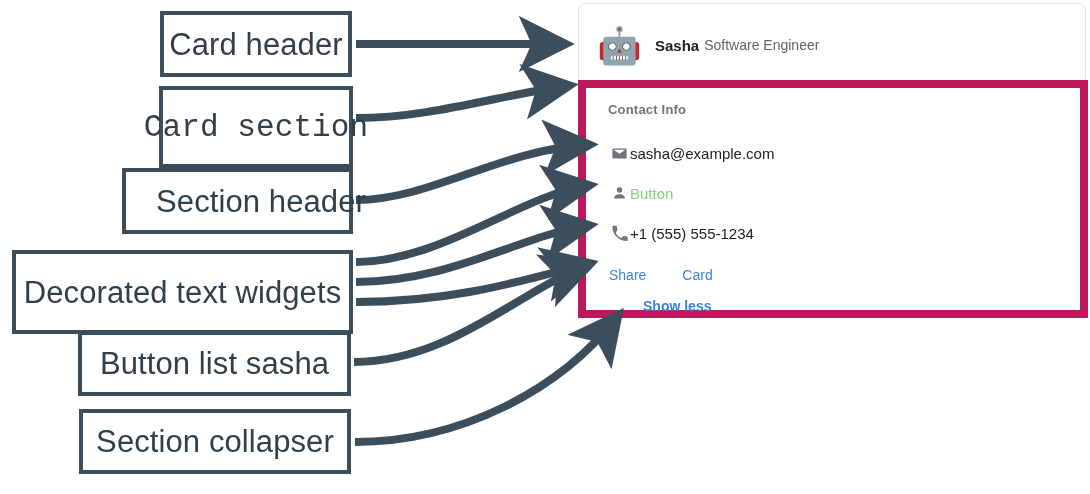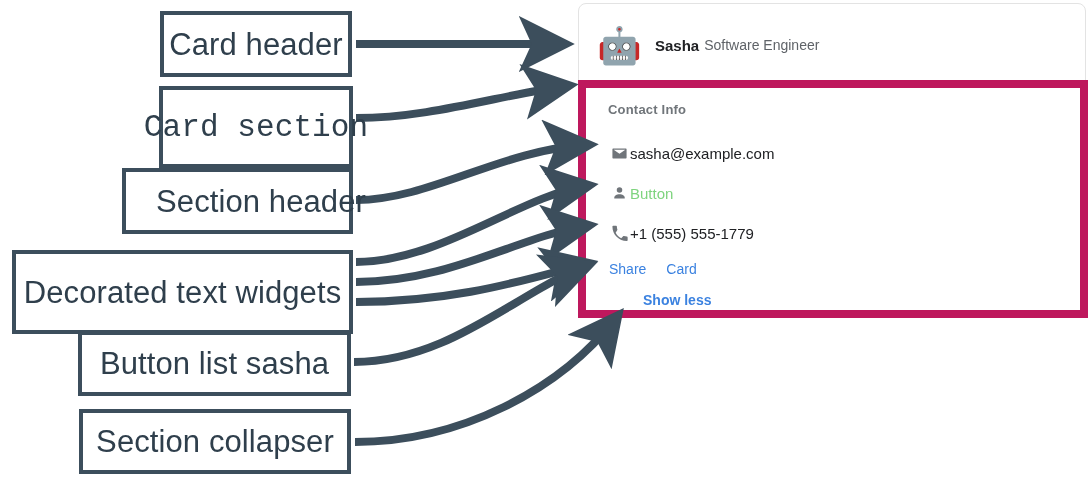--- a/index.html
+++ b/index.html
@@ -244,7 +244,7 @@
             <path fill="currentColor" d="M6.6 10.8c1.7 3.4 4.5 6.1 7.9 7.8l2.6-2.6c.3-.3.8-.4 1.2-.3 1.3.4 2.7.7 4.1.7.6 0 1.1.5 1.1 1.1v4.1c0 .6-.5 1.1-1.1 1.1C11.2 22.7 2 13.5 2 2.1 2 1.5 2.5 1 3.1 1h4.1C7.8 1 8.3 1.5 8.3 2.1c0 1.4.2 2.8.7 4.1.1.4 0 .9-.3 1.2l-2.1 3.4z"></path>
           </svg>
         </span>
-        <span class="row-label">+1 (555) 555-1779</span>
+        <span class="row-label">+1 (555) 555-1234</span>
       </div>
 
       <div id="button-list">

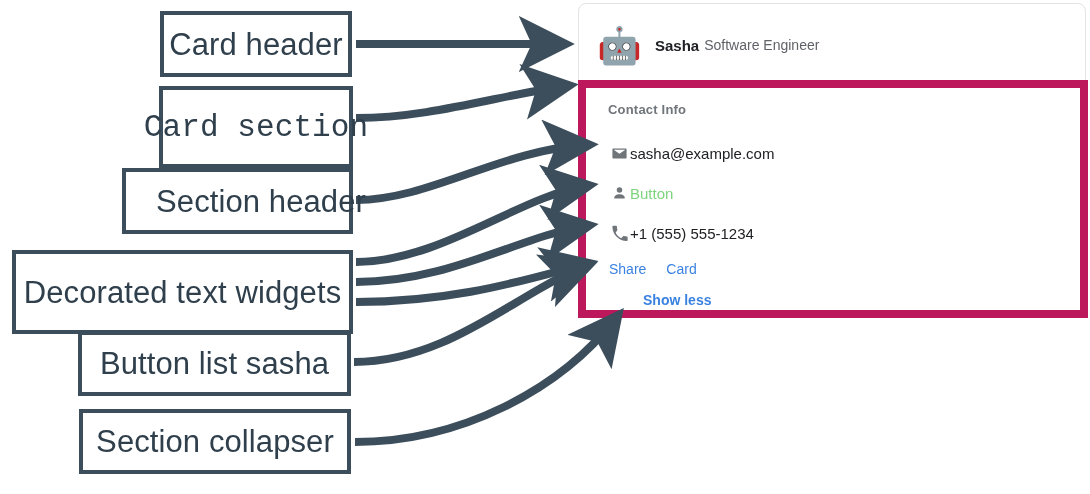--- a/index.html
+++ b/index.html
@@ -133,8 +133,8 @@
   #button-list {
     display: flex;
     align-items: center;
-    gap: 20px;
-    margin-top: 8px;
+    gap: 36px;
+    margin-top: 14px;
     margin-left: 1px;
   }
   .link-btn {

